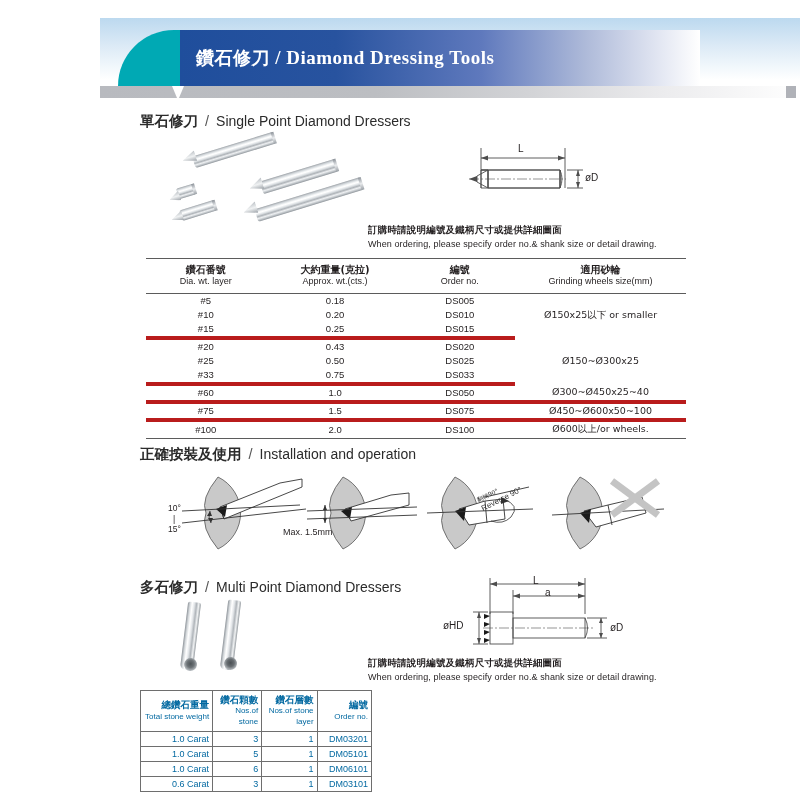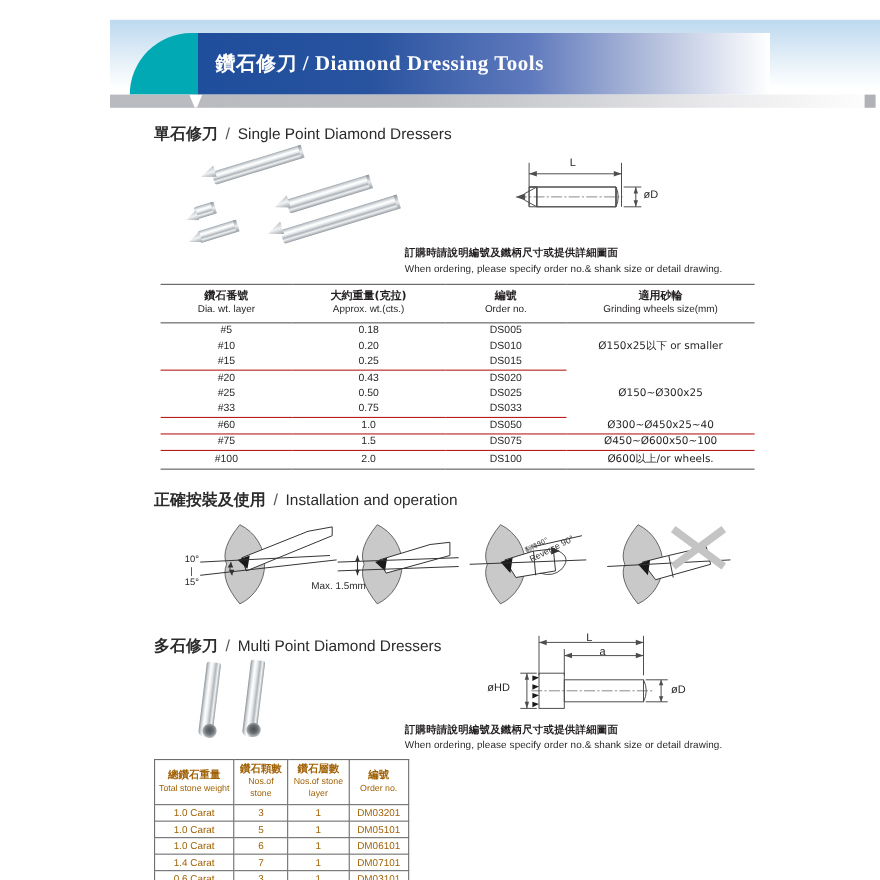--- a/index.html
+++ b/index.html
@@ -85,7 +85,7 @@
     padding:4px 2px 5px 2px;
   }
   .tbl-single td { padding:1.5px 2px; font-size:9.5px; }
-  .tbl-single tr.grp-end td { border-bottom:1px solid #b91c1c; }
+  .tbl-single tr.grp-end td { border-bottom:4px solid #b91c1c; }
   .tbl-single tr.last td { border-bottom:1.6px solid #5b5b5b; }
   .hd2 { line-height:1.3; }
   .hd2 .cn {

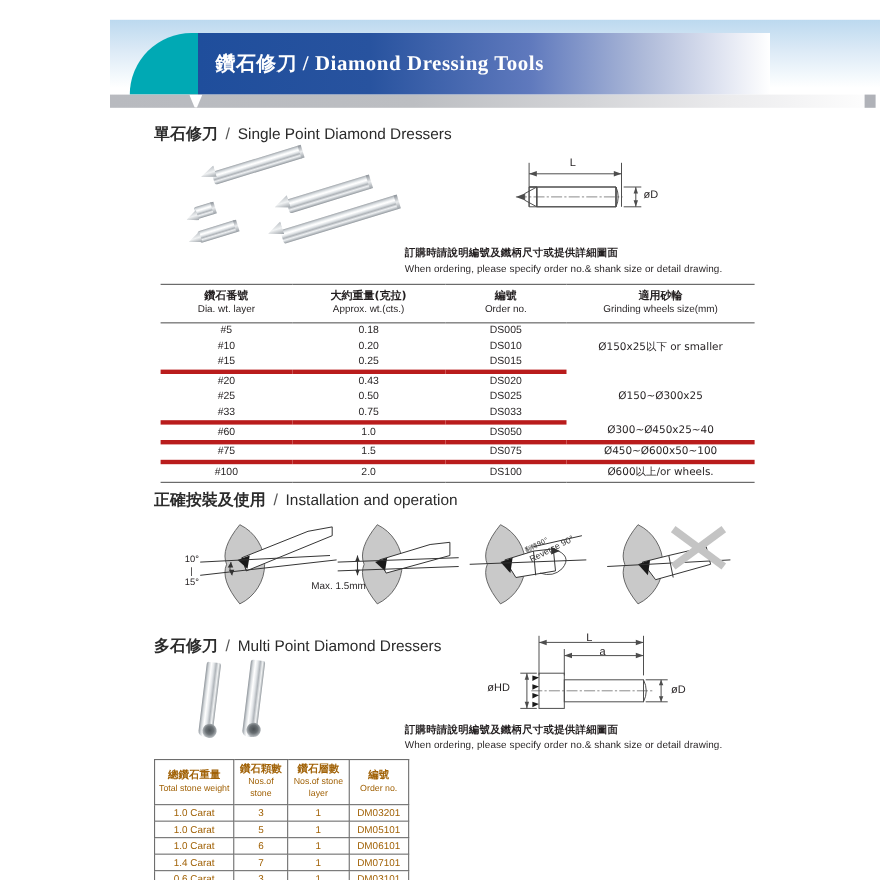--- a/index.html
+++ b/index.html
@@ -98,7 +98,7 @@
 
   .tbl-multi { left:140px; top:690px; width:232px; }
   .tbl-multi th, .tbl-multi td {
-    border:1px solid #6e6e6e; text-align:center; color:#a16207;
+    border:1px solid #6e6e6e; text-align:right; color:#0369a1;
   }
   .tbl-multi thead th { padding:3px 3px 4px 3px; }
   .tbl-multi td { padding:2px 3px; font-size:9px; }

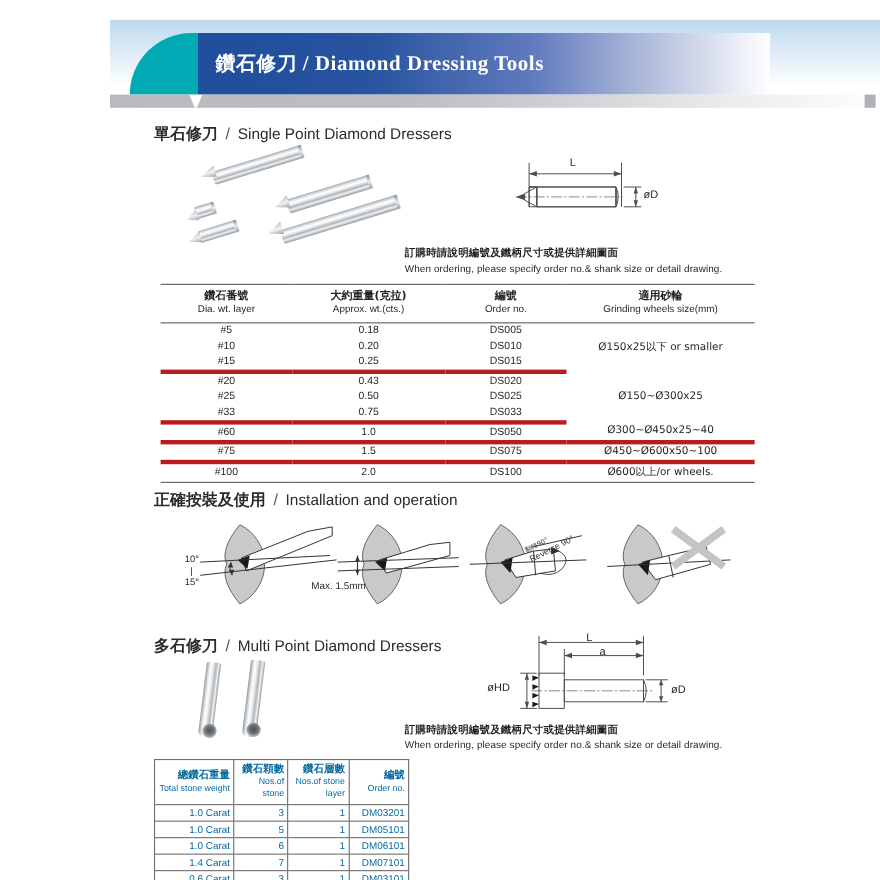--- a/index.html
+++ b/index.html
@@ -465,12 +465,6 @@
       <td>DM06101</td>
     </tr>
     <tr>
-      <td>1.4 Carat</td>
-      <td>7</td>
-      <td>1</td>
-      <td>DM07101</td>
-    </tr>
-    <tr>
       <td>0.6 Carat</td>
       <td>3</td>
       <td>1</td>

